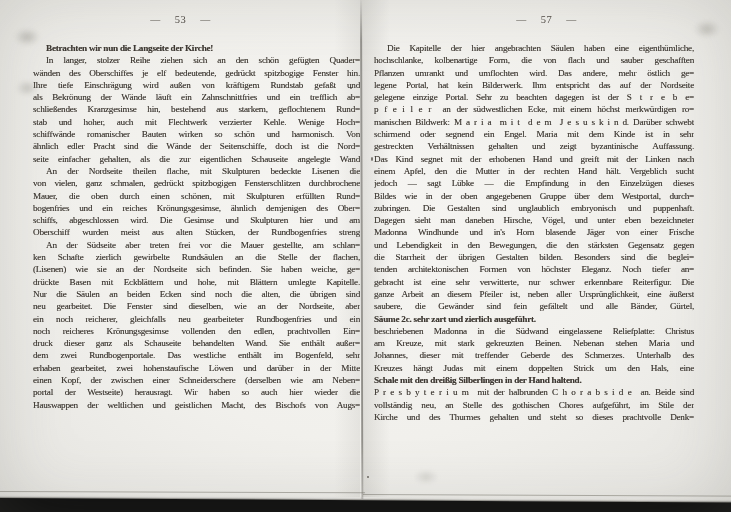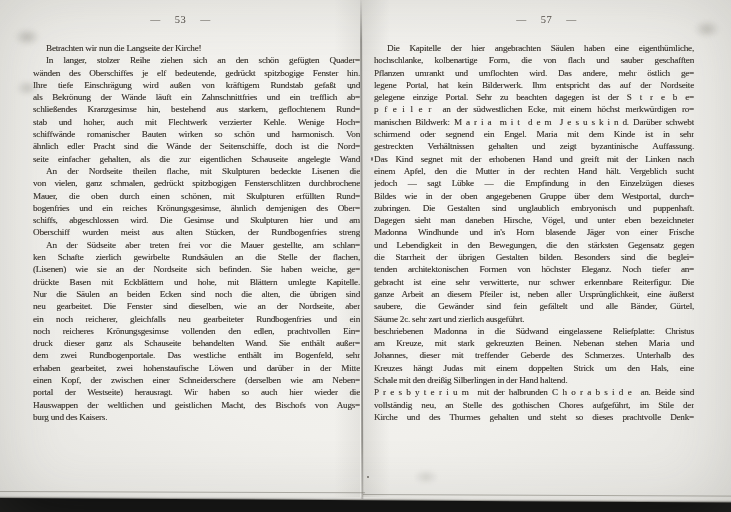--- a/index.html
+++ b/index.html
@@ -33,7 +33,7 @@
     text-align:justify;text-align-last:justify;
   }
   .line.first{text-indent:13px;}
-  .line.last{text-align-last:left;}
+  .line.last{text-align-last:left;font-weight:bold;}
   .fold-shadow-l{position:absolute;top:0;left:334px;width:26px;height:497px;pointer-events:none;
     background:linear-gradient(to right, rgba(255,255,255,0), rgba(110,108,100,0.10));}
   .fold-shadow-r{position:absolute;top:0;left:362px;width:28px;height:497px;pointer-events:none;

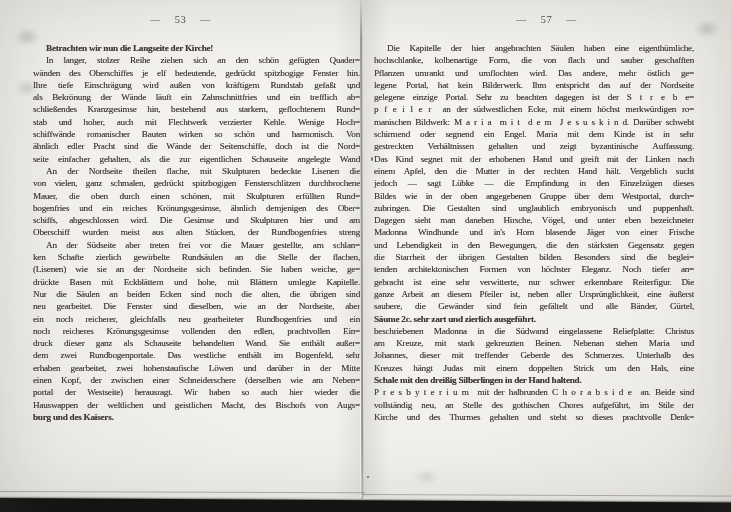--- a/index.html
+++ b/index.html
@@ -111,7 +111,6 @@
           <div class="line">einen Kopf, der zwischen einer Schneiderschere (derselben wie am Neben=</div>
           <div class="line">portal der Westseite) herausragt. Wir haben so auch hier wieder die</div>
           <div class="line">Hauswappen der weltlichen und geistlichen Macht, des Bischofs von Augs=</div>
-          <div class="line last">burg und des Kaisers.</div>
         </div>
       </div>
   </div>

